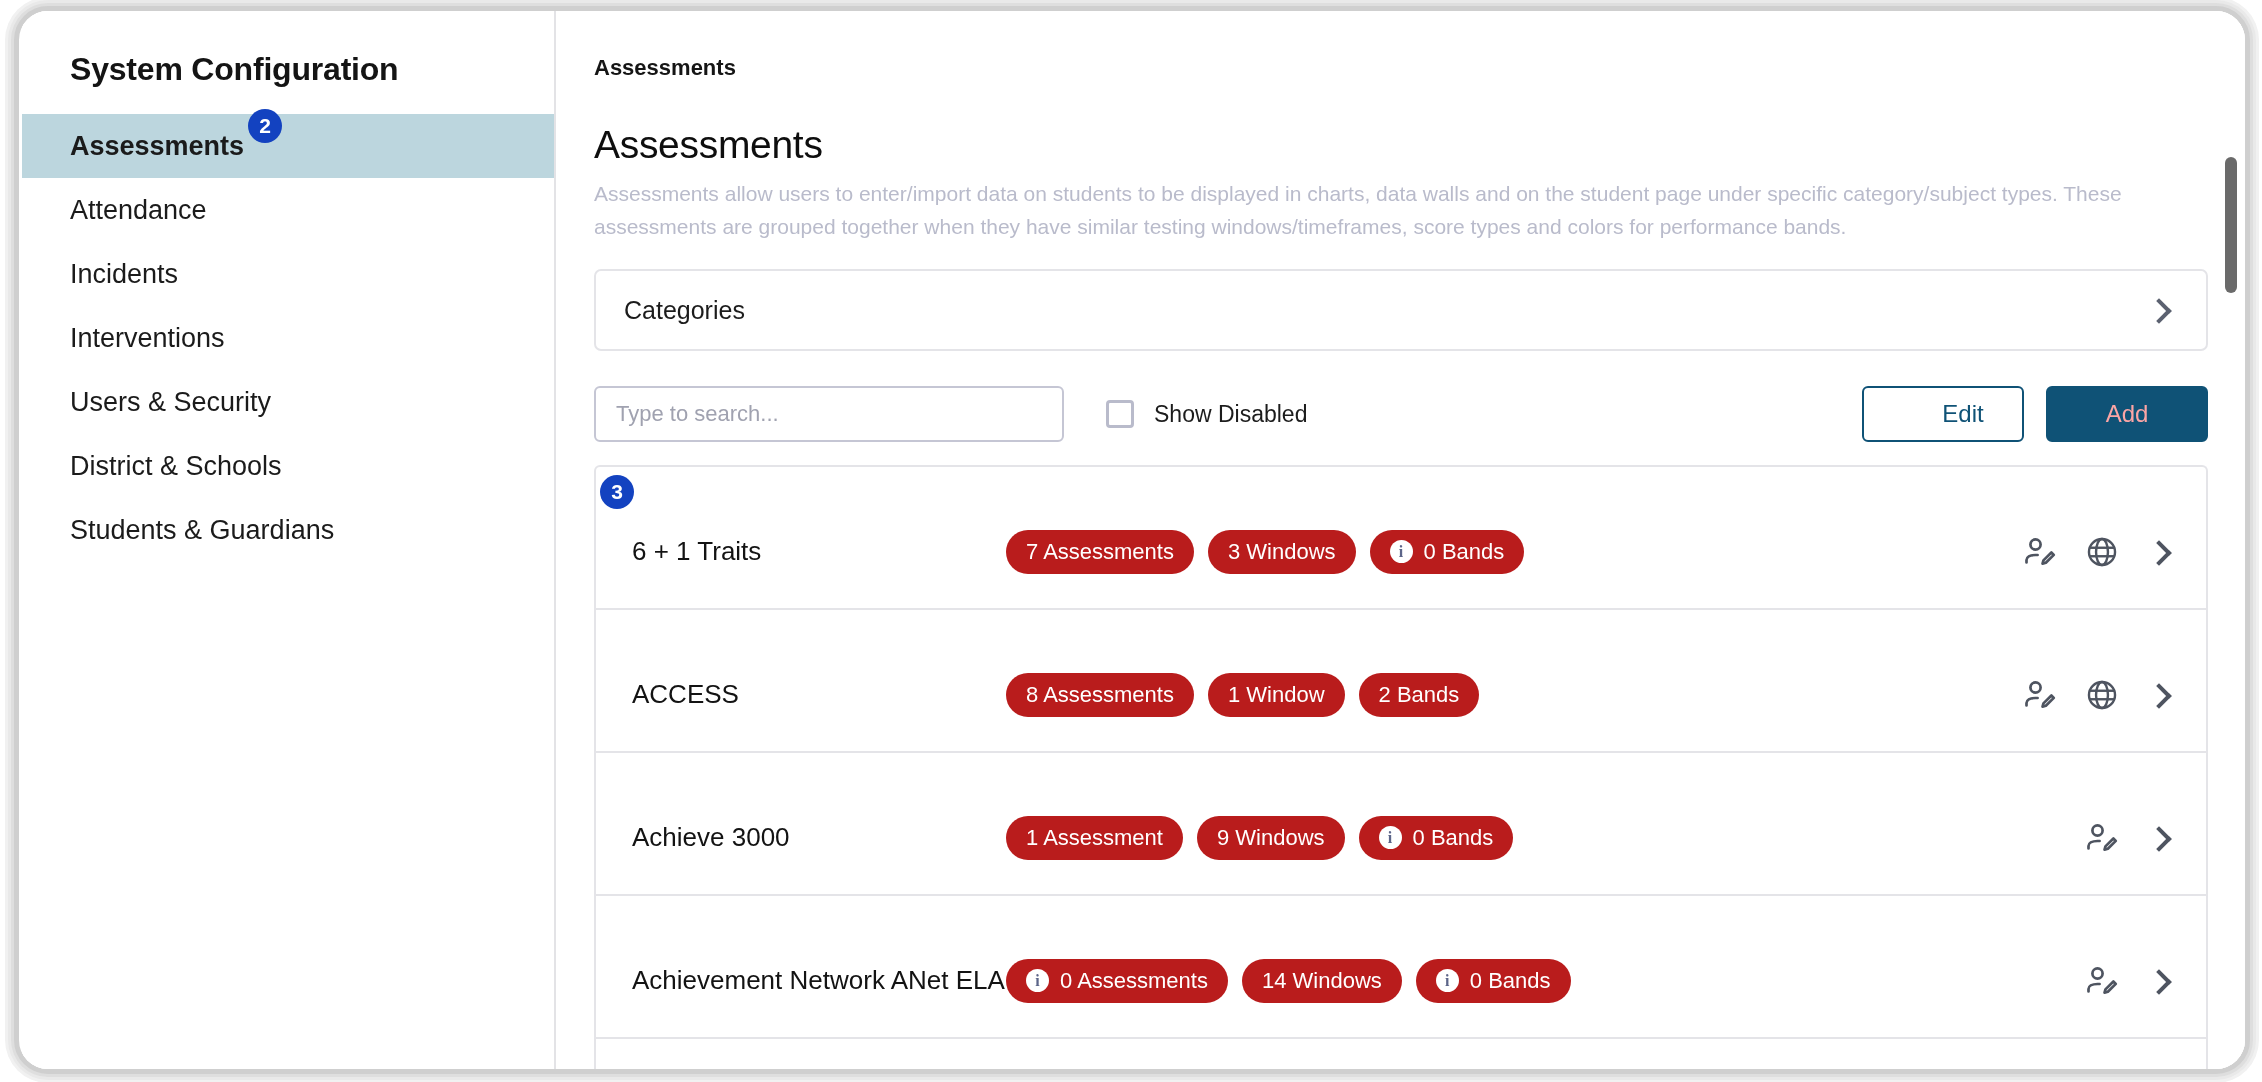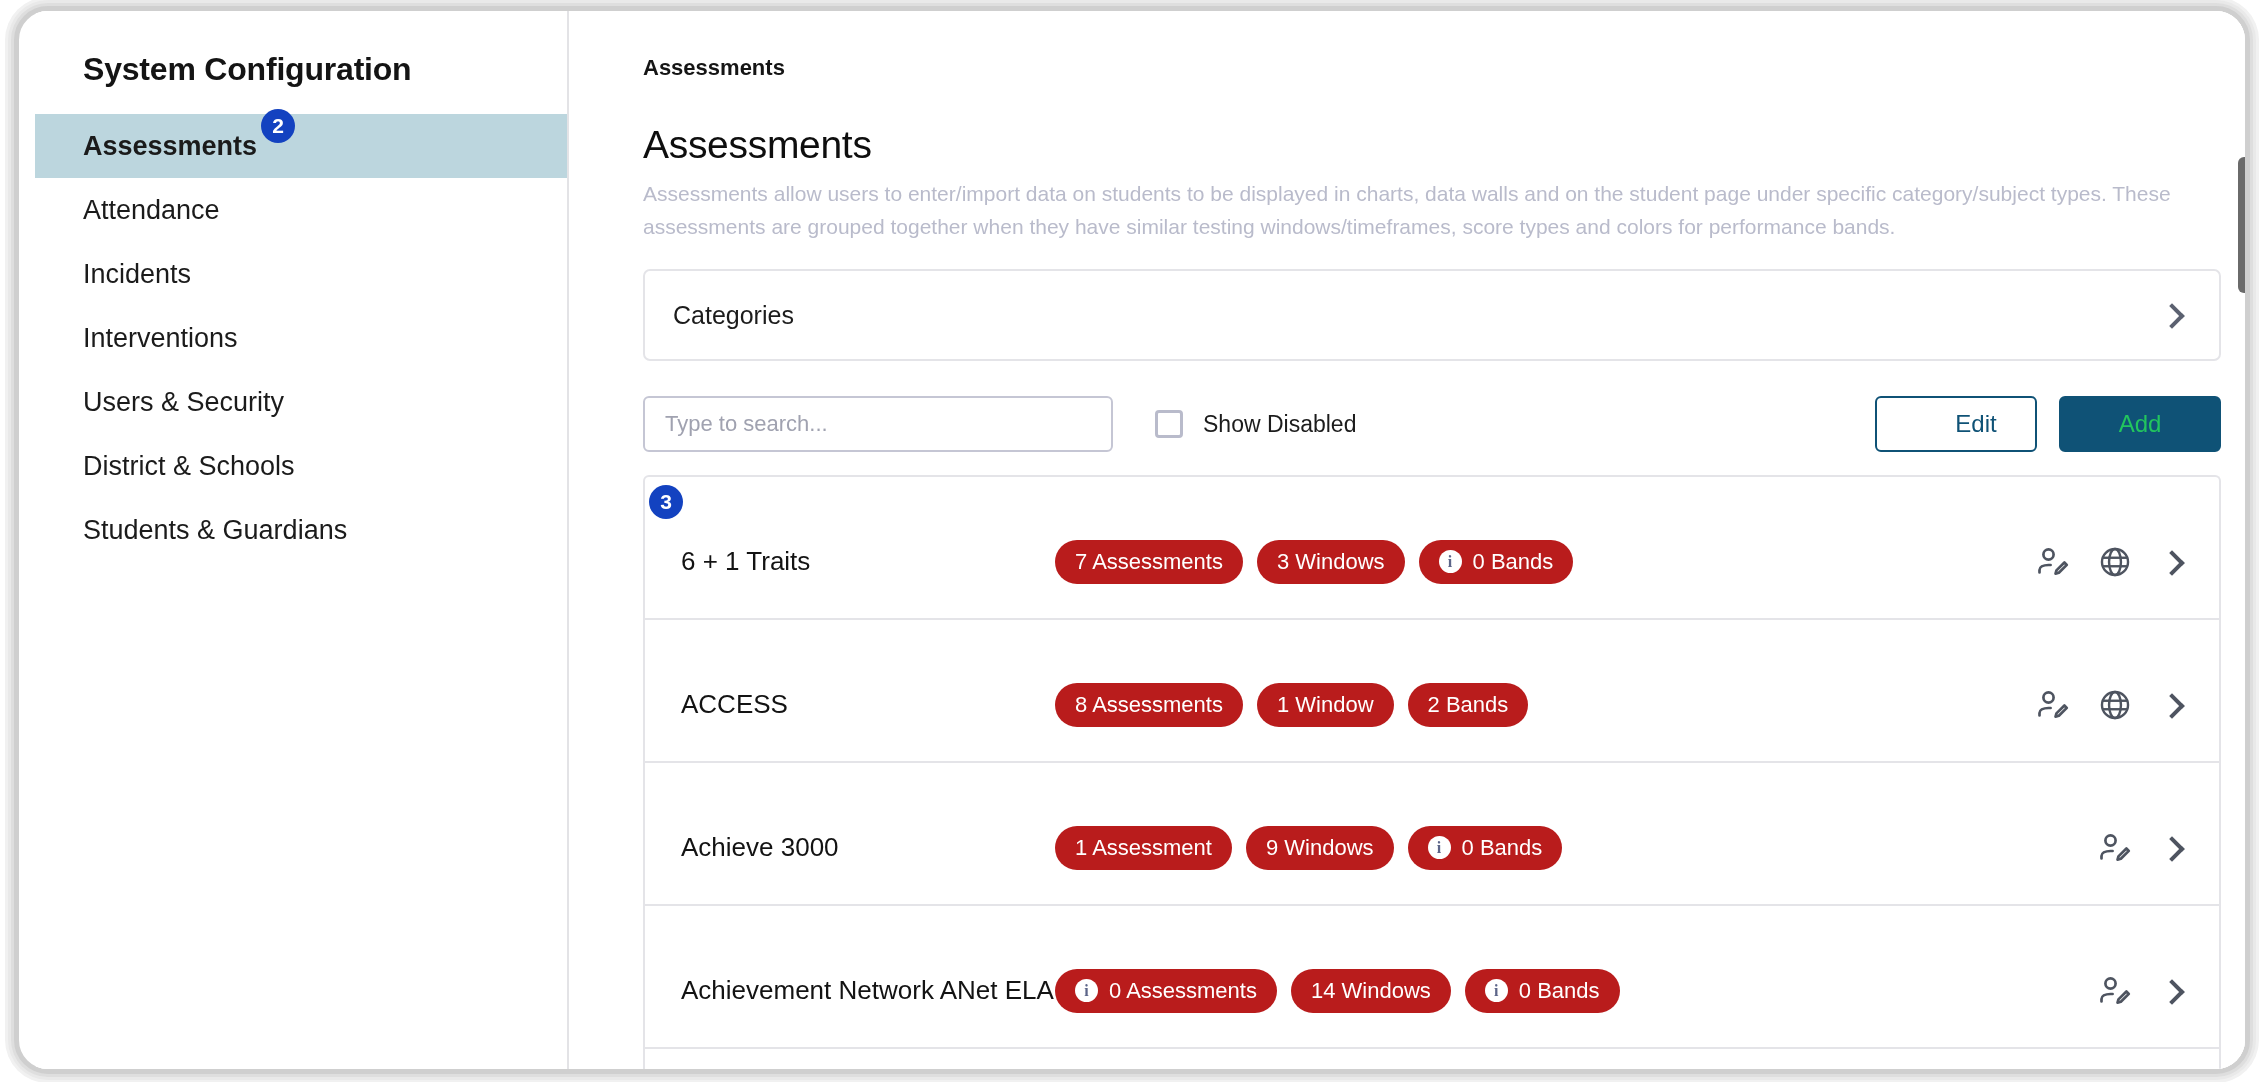--- a/index.html
+++ b/index.html
@@ -31,13 +31,12 @@
 
   #page {
     position: absolute;
-    left: 16px; top: 0;
+    left: 3px; top: 0;
     width: 100%;
     height: 100%;
     background: #ffffff;
     display: flex;
     overflow: hidden;
-    gap: 36px;
   }
 
   

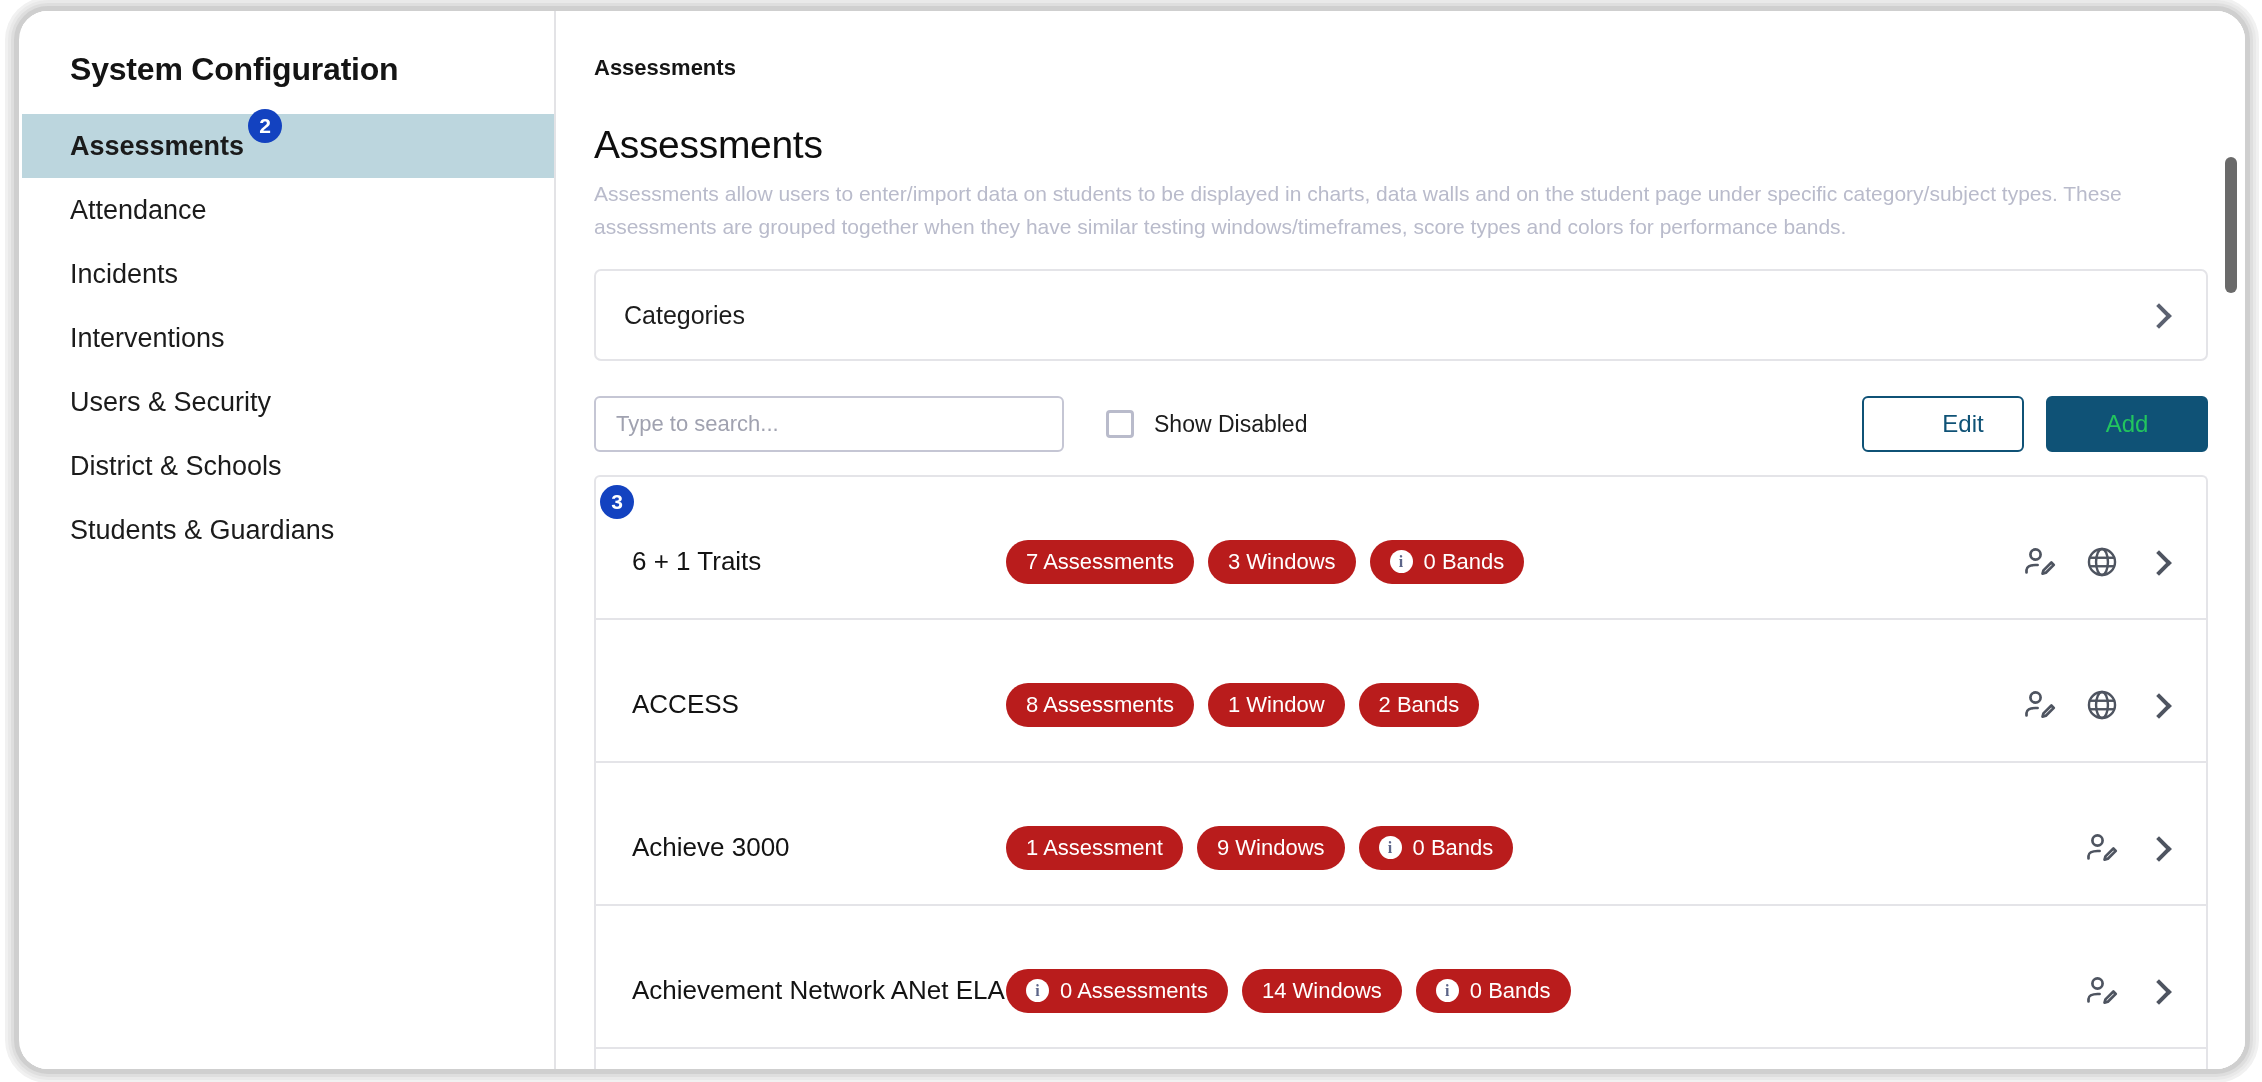--- a/index.html
+++ b/index.html
@@ -143,7 +143,7 @@
     background: #ffffff;
   }
   #categories-row {
-    height: 88px;
+    height: 78px;
     display: flex;
     align-items: center;
     padding: 0 34px 0 28px;

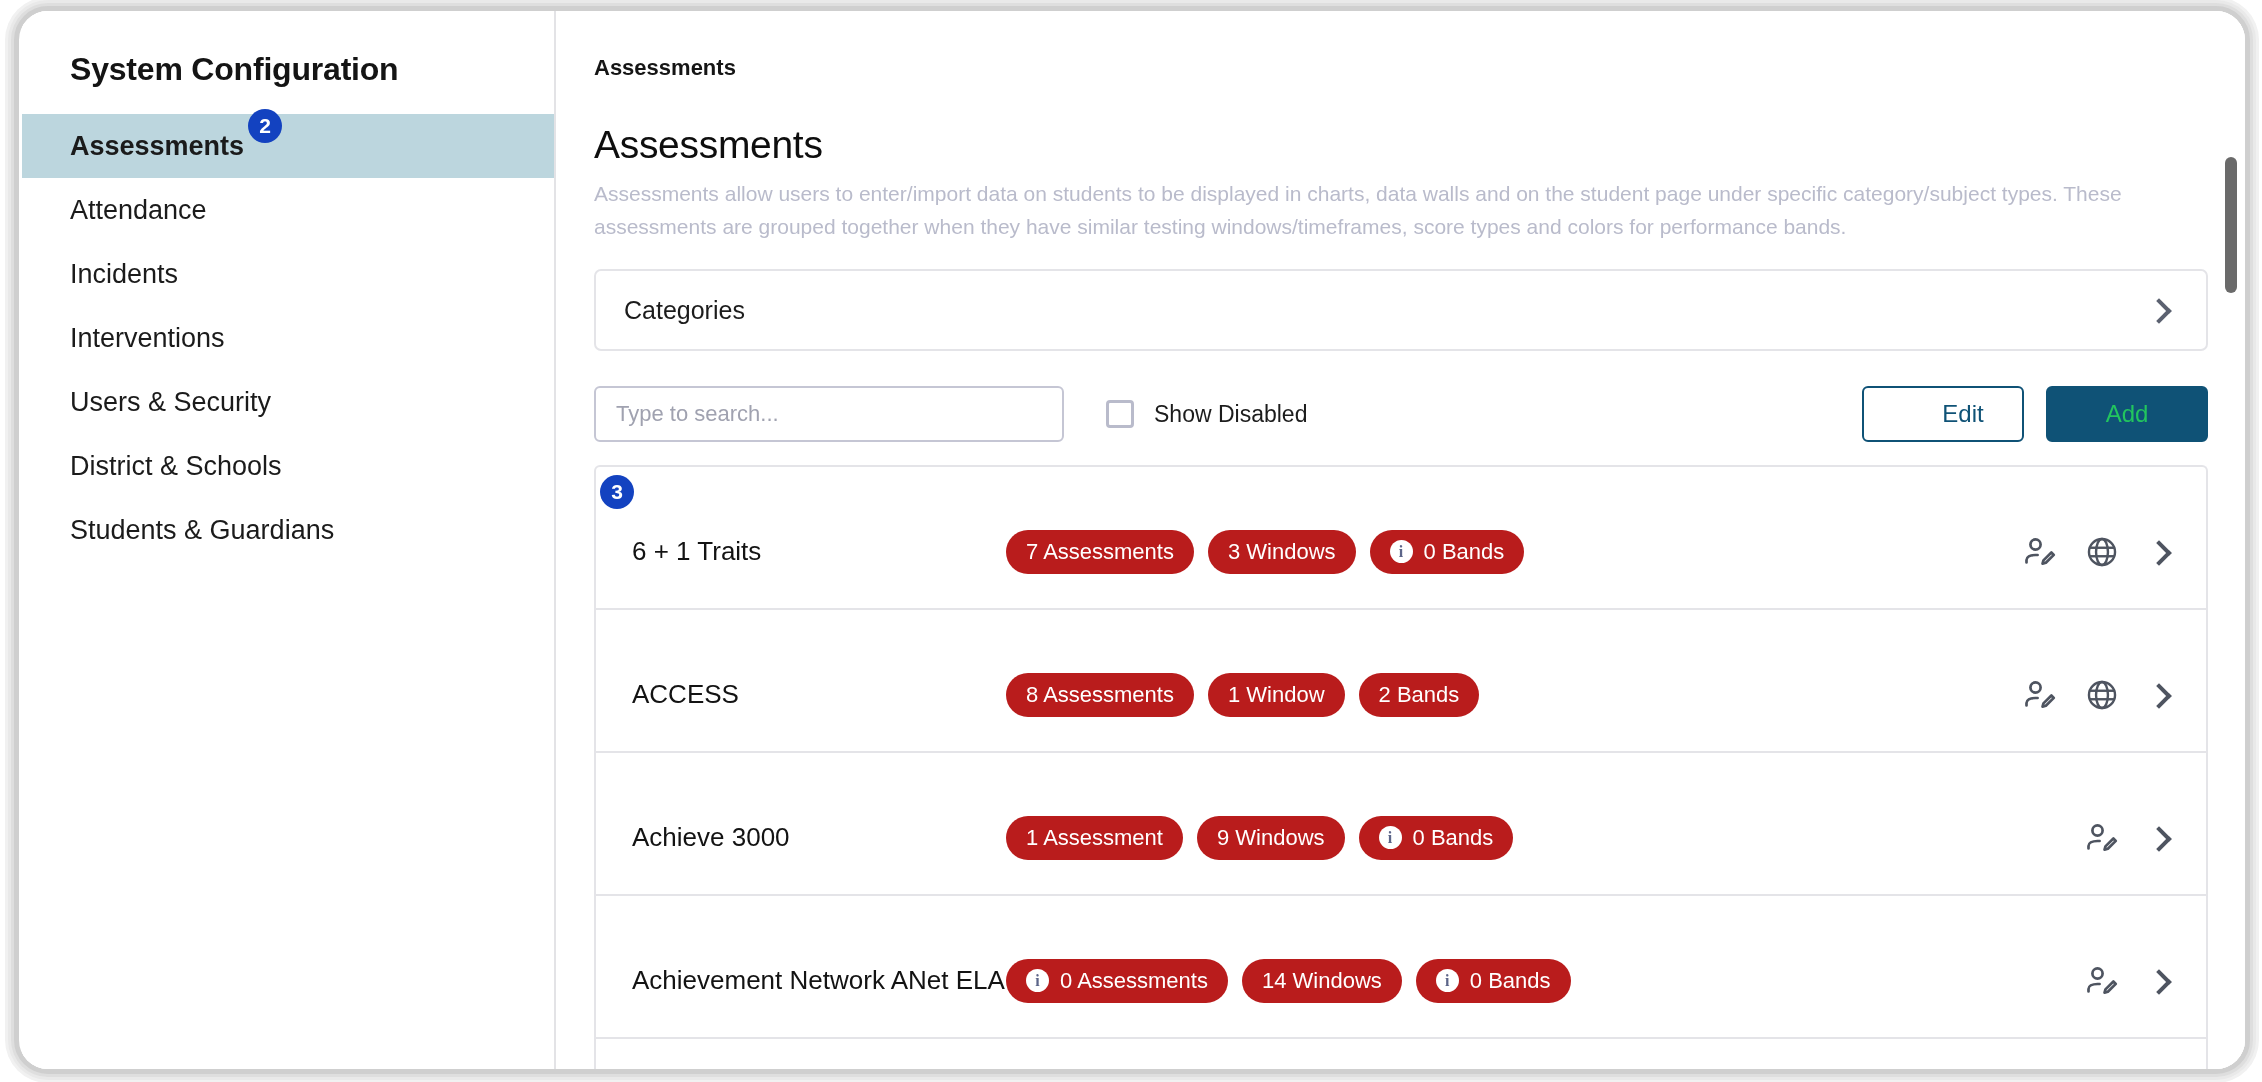--- a/index.html
+++ b/index.html
@@ -233,7 +233,7 @@
   }
   #add-button {
     background: #0f5276;
-    color: #22c55e;
+    color: #fca5a5;
     border: 2px solid #0f5276;
   }
 

